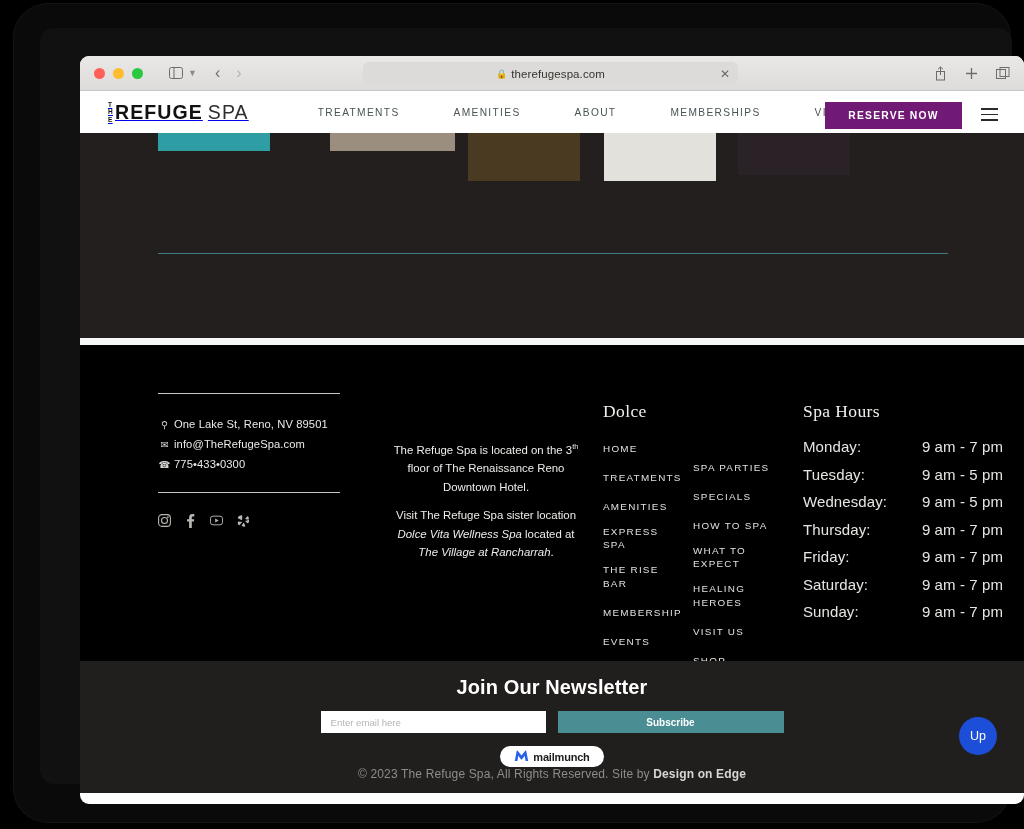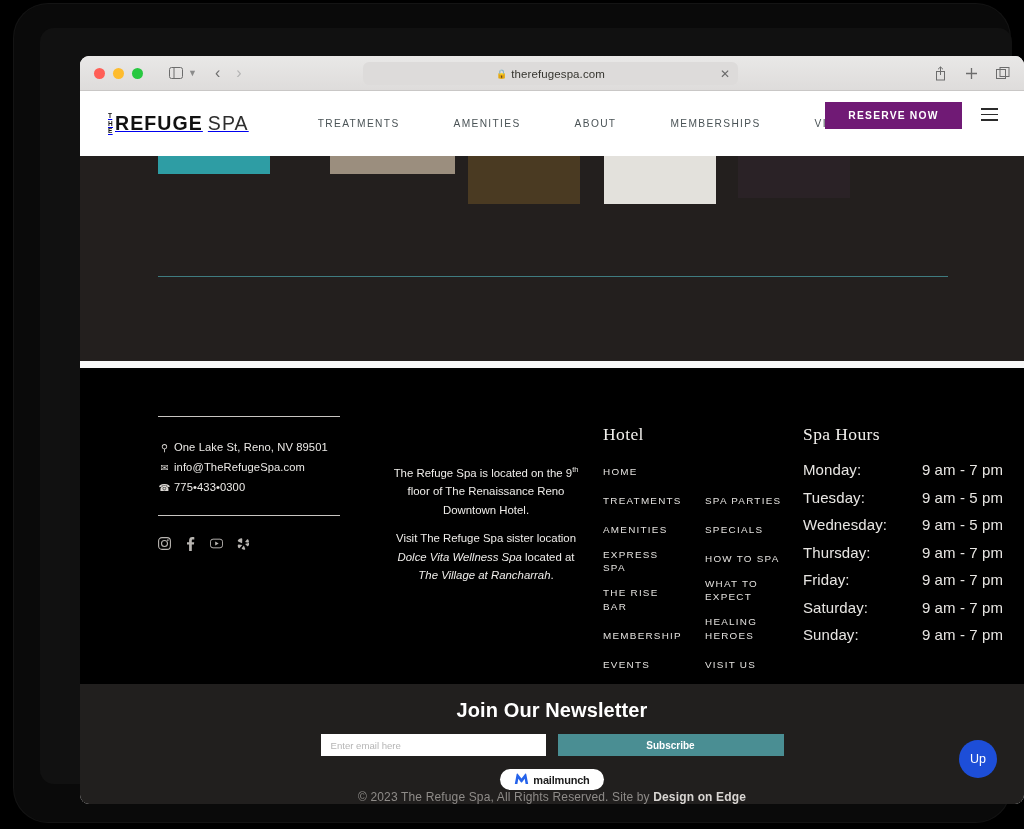--- a/index.html
+++ b/index.html
@@ -87,7 +87,7 @@
 
   
   #site-header {
-    height: 65px;
+    height: 42px;
     background: #ffffff;
     display: flex;
     align-items: center;

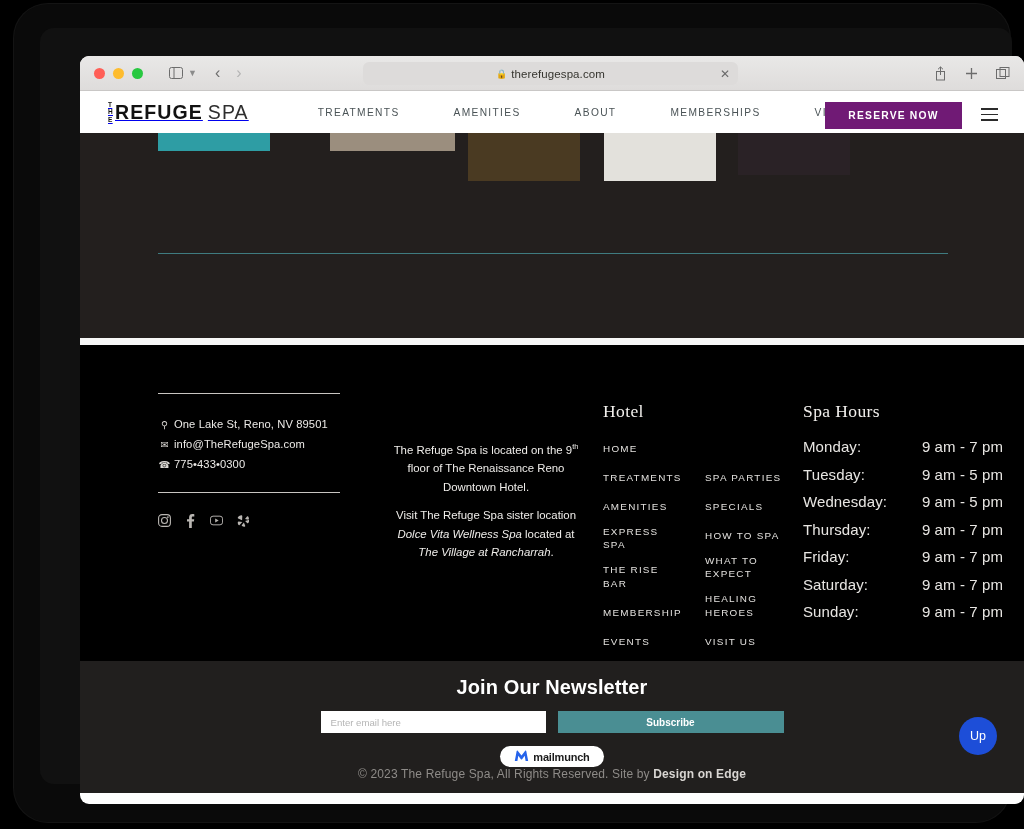--- a/index.html
+++ b/index.html
@@ -423,7 +423,7 @@
         </div>
 
         <div id="menu-col">
-          <div class="footer-heading">Hotel</div>
+          <div class="footer-heading">Dolce</div>
           <div id="menu-lists">
             <ul class="menu-list first">
               <li><a class="menu-link" href="#">HOME</a></li>

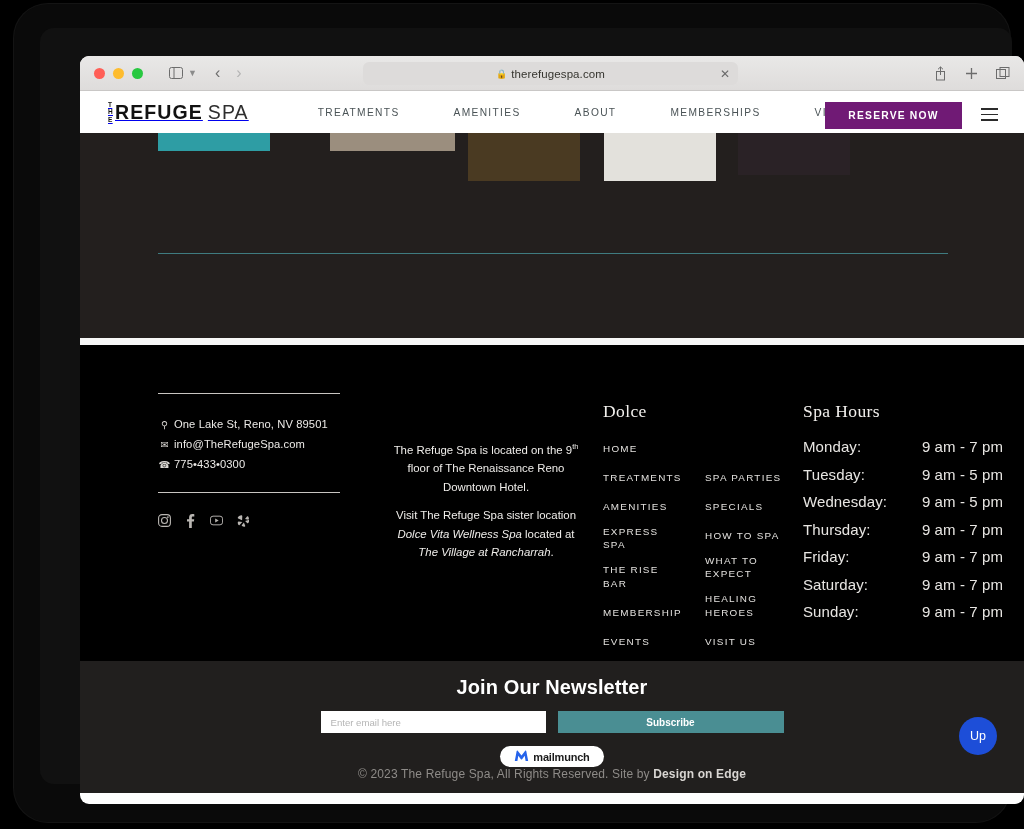--- a/index.html
+++ b/index.html
@@ -415,7 +415,7 @@
 
         <div id="center-col">
           <p>
-            <span>The Refuge Spa is located on the 9</span><sup>th</sup><span> floor of The Renaissance Reno Downtown Hotel.</span>
+            <span>The Refuge Spa is located on the 3</span><sup>th</sup><span> floor of The Renaissance Reno Downtown Hotel.</span>
           </p>
           <p>
             <span>Visit The Refuge Spa sister location </span><i>Dolce Vita Wellness Spa</i><span> located at </span><i>The Village at Rancharrah</i><span>.</span>

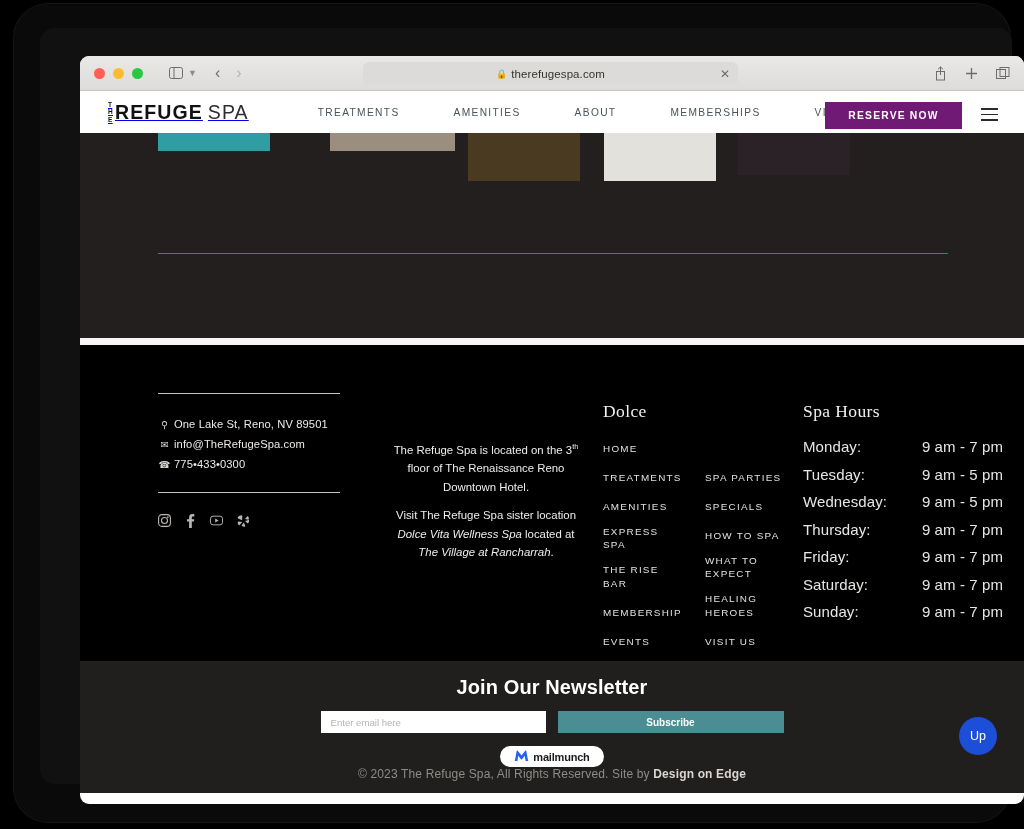--- a/index.html
+++ b/index.html
@@ -197,7 +197,7 @@
     font-size: 17.5px; color: #f2f0ed; letter-spacing: .4px;
     font-weight: 400; margin-bottom: 16px;
   }
-  #menu-lists { display: flex; gap: 24px; align-items: flex-end; }
+  #menu-lists { display: flex; gap: 12px; }
   .menu-list { list-style: none; width: 78px; }
   .menu-list.second { width: 84px; padding-top: 19px; }
   .menu-list li { margin-bottom: 11px; }

